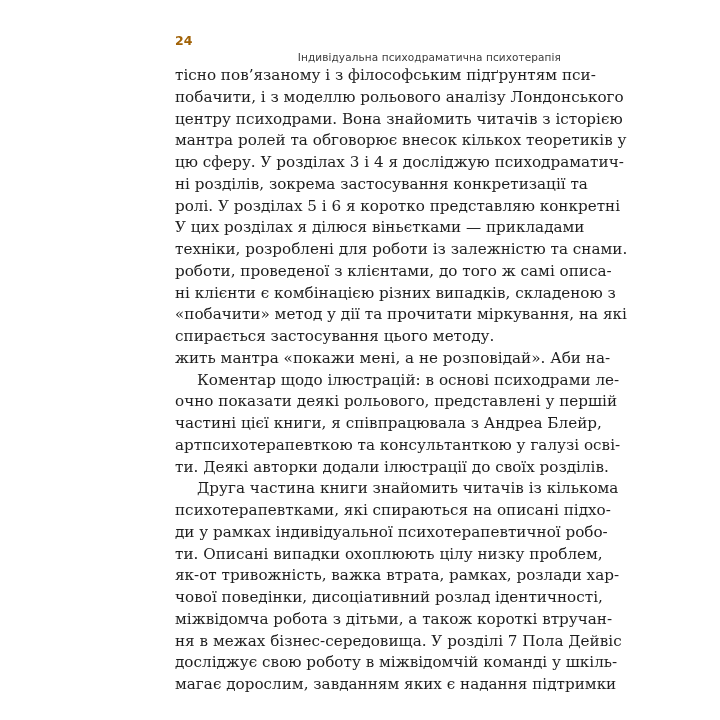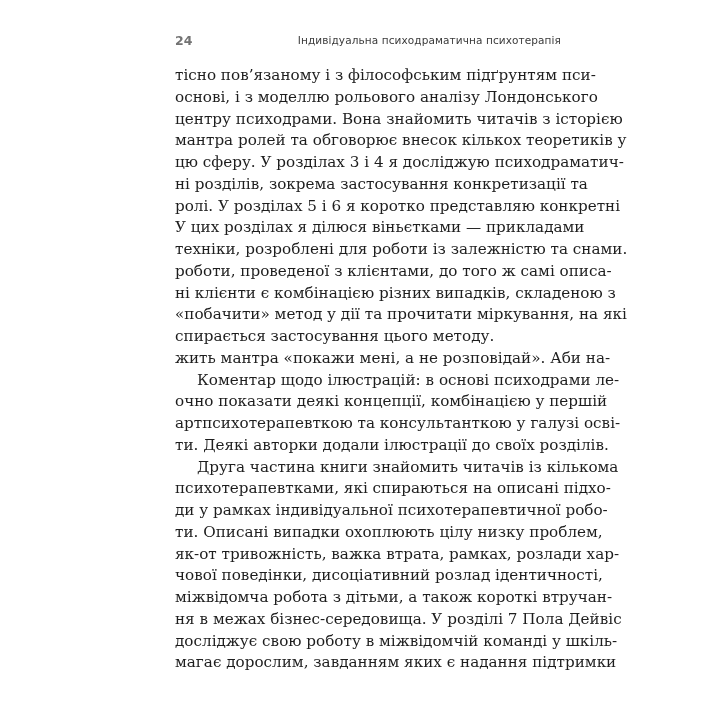--- a/index.html
+++ b/index.html
@@ -31,7 +31,7 @@
       top: 0;
       font-size: 12.5px;
       font-weight: bold;
-      color: #737373;
+      color: #a16207;
     }
     .book-title {
       position: absolute;

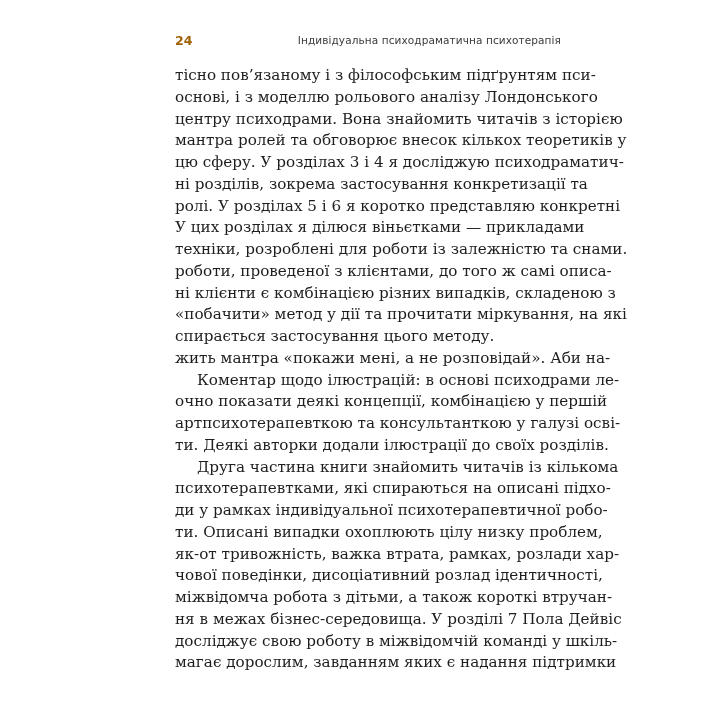--- a/index.html
+++ b/index.html
@@ -36,7 +36,7 @@
     .book-title {
       position: absolute;
       right: 0;
-      top: 1px;
+      top: 18px;
       font-size: 10.5px;
       color: #3a3a3a;
       letter-spacing: 0.1px;

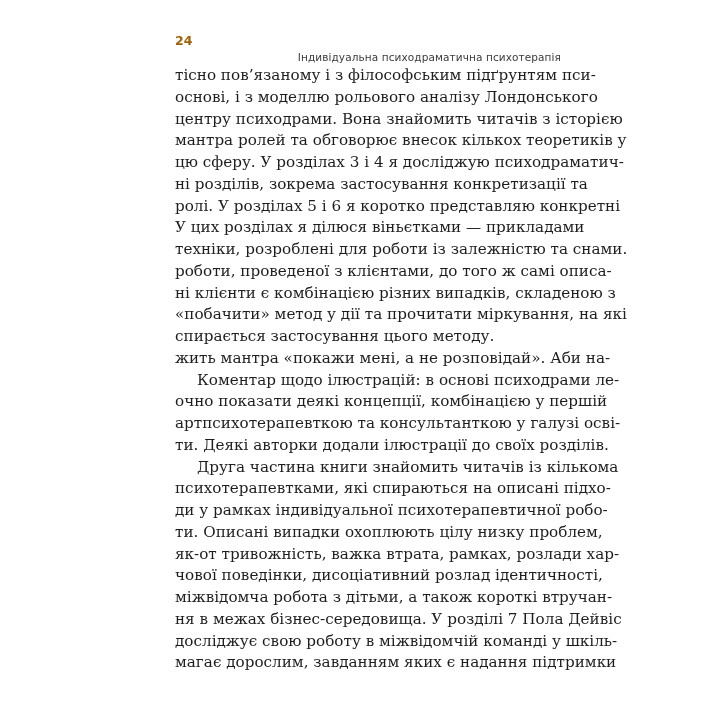--- a/index.html
+++ b/index.html
@@ -78,7 +78,7 @@
 
   <div class="body-text">
     <span class="line">тісно пов’язаному і з філософським підґрунтям пси-</span>
-    <span class="line">основі, і з моделлю рольового аналізу Лондонського</span>
+    <span class="line">побачити, і з моделлю рольового аналізу Лондонського</span>
     <span class="line">центру психодрами. Вона знайомить читачів з історією</span>
     <span class="line">мантра ролей та обговорює внесок кількох теоретиків у</span>
     <span class="line">цю сферу. У розділах 3 і 4 я досліджую психодраматич-</span>

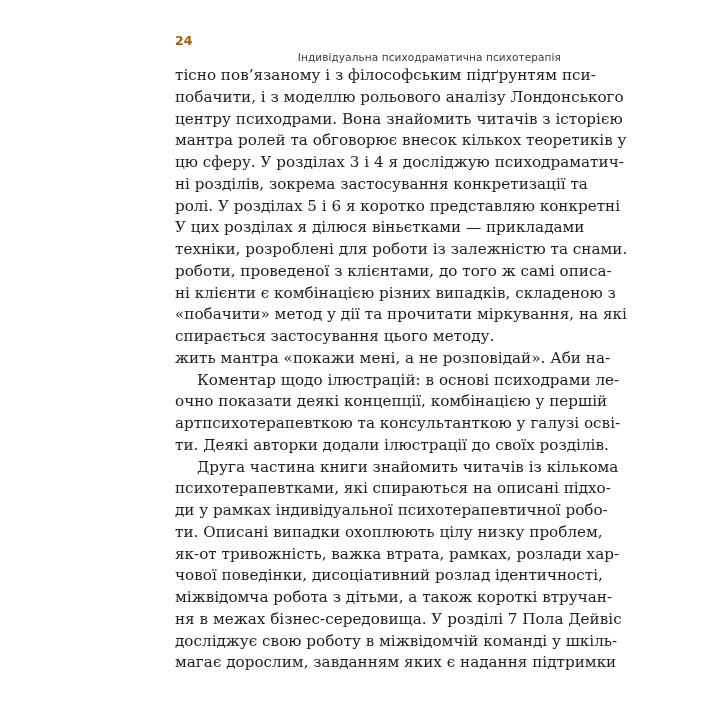--- a/index.html
+++ b/index.html
@@ -92,7 +92,7 @@
     <span class="line last">спирається застосування цього методу.</span>
     <span class="line">жить мантра «покажи мені, а не розповідай». Аби на-</span>
     <span class="line indent">Коментар щодо ілюстрацій: в основі психодрами ле-</span>
-    <span class="line">очно показати деякі концепції, комбінацією у першій</span>
+    <span class="line">очно показати деякі рольового, представлені у першій</span>
     <span class="line">артпсихотерапевткою та консультанткою у галузі осві-</span>
     <span class="line last">ти. Деякі авторки додали ілюстрації до своїх розділів.</span>
     <span class="line indent">Друга частина книги знайомить читачів із кількома</span>

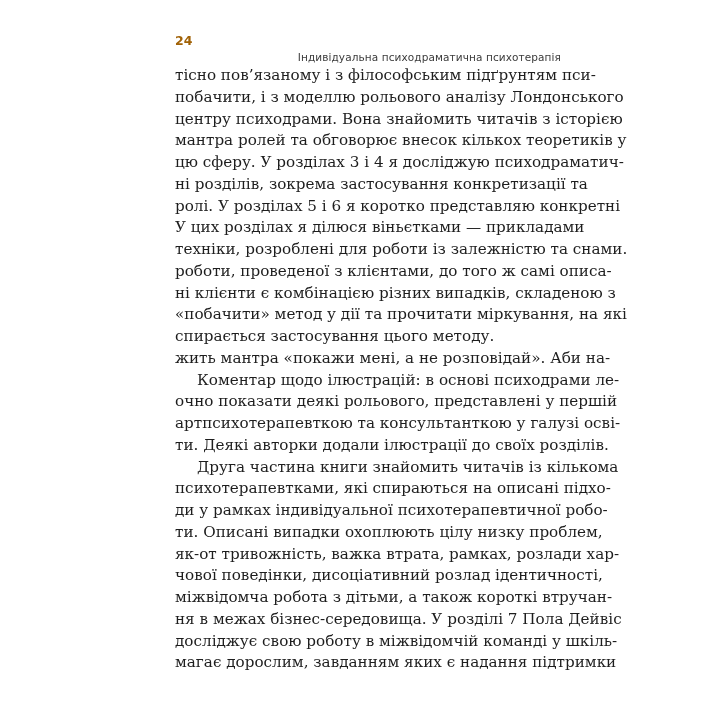--- a/index.html
+++ b/index.html
@@ -93,6 +93,7 @@
     <span class="line">жить мантра «покажи мені, а не розповідай». Аби на-</span>
     <span class="line indent">Коментар щодо ілюстрацій: в основі психодрами ле-</span>
     <span class="line">очно показати деякі рольового, представлені у першій</span>
+    <span class="line">частині цієї книги, я співпрацювала з Андреа Блейр,</span>
     <span class="line">артпсихотерапевткою та консультанткою у галузі осві-</span>
     <span class="line last">ти. Деякі авторки додали ілюстрації до своїх розділів.</span>
     <span class="line indent">Друга частина книги знайомить читачів із кількома</span>

